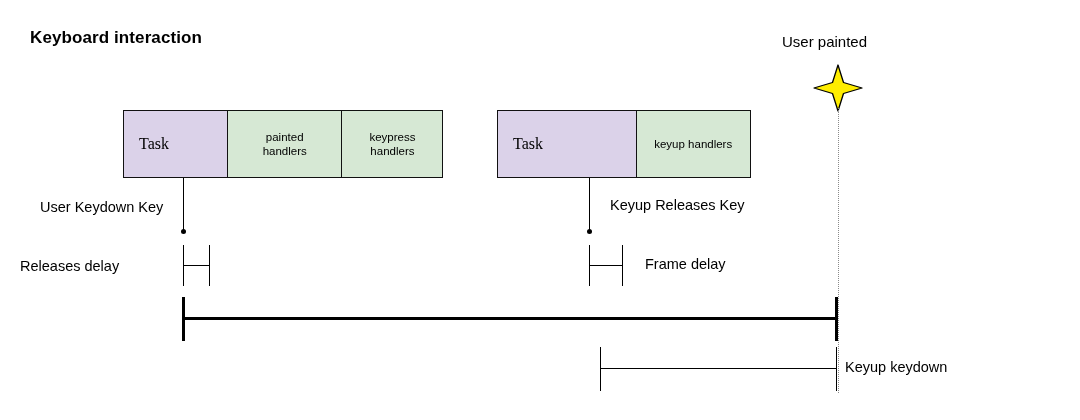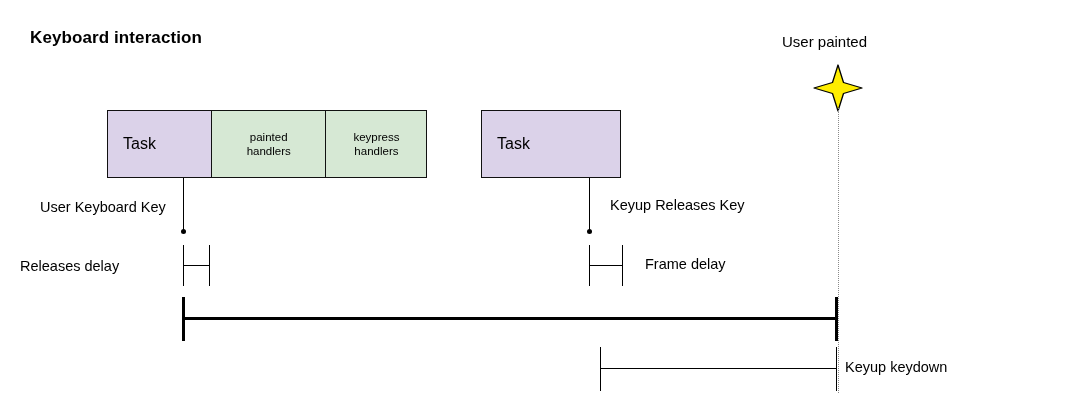--- a/index.html
+++ b/index.html
@@ -52,7 +52,7 @@
     text-align: center;
     line-height: 14px;
   }
-  .cell:first-child { margin-left: 0; }
+  .cell:first-child { margin-left: 16px; font-family: Liberation Serif, serif; }
   .cell.task {
     background: #dbd2e9;
     justify-content: flex-start;

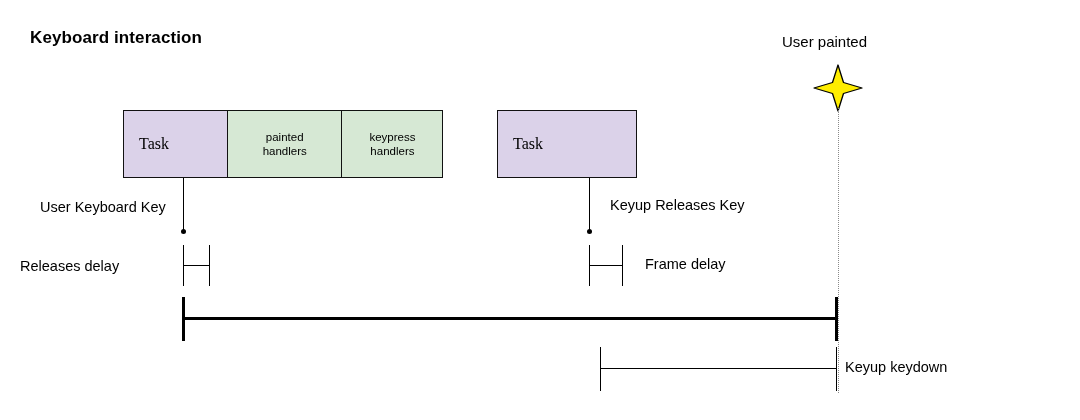--- a/index.html
+++ b/index.html
@@ -133,6 +133,9 @@
     <div class="cell task" style="width:140px;">
       <span class="lbl">Task</span>
     </div>
+    <div class="cell handler" style="width:115px;">
+      <span class="lbl">keyup handlers</span>
+    </div>
   </div>
 
   <div class="abs vline" style="left:183px; top:178px; height:54px;"></div>

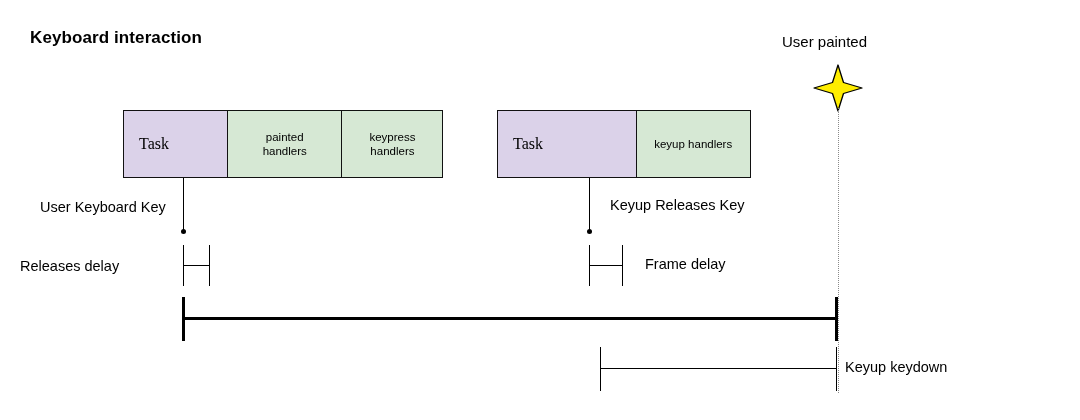--- a/index.html
+++ b/index.html
@@ -140,7 +140,7 @@
 
   <div class="abs vline" style="left:183px; top:178px; height:54px;"></div>
   <div class="abs event-dot" style="left:181px; top:229px;"></div>
-  <div class="abs lab" style="left:40px; top:198px;">User Keyboard Key</div>
+  <div class="abs lab" style="left:40px; top:198px;">User Keydown Key</div>
 
   <div class="abs vline" style="left:589px; top:178px; height:54px;"></div>
   <div class="abs event-dot" style="left:587px; top:229px;"></div>

